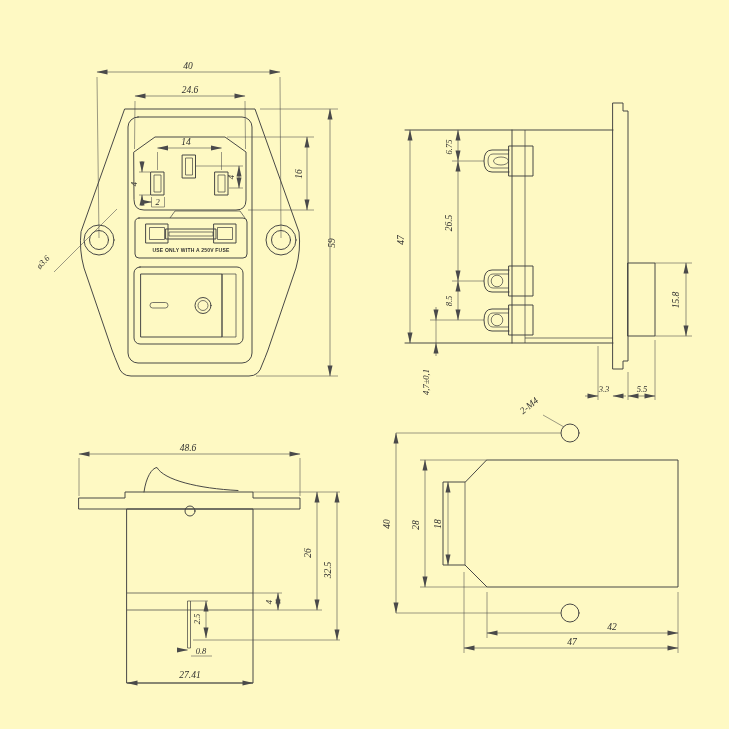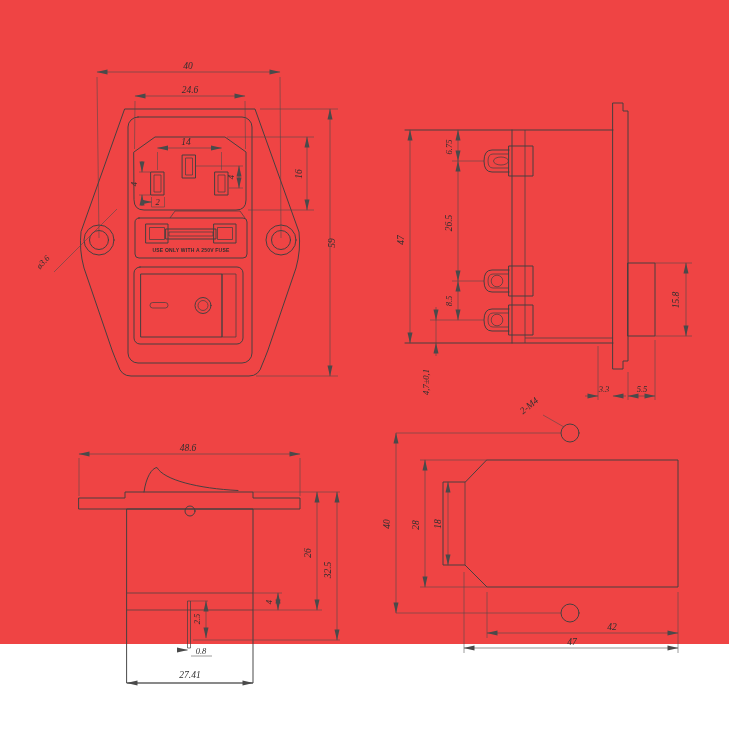--- a/index.html
+++ b/index.html
@@ -4,7 +4,7 @@
 <style>
   html,body{margin:0;padding:0;background:#ffffff;}
   body{width:729px;height:729px;font-family:"Liberation Sans",sans-serif;}
-  #stage{width:729px;height:644px;background:#ef4444;position:relative;}
+  #stage{width:729px;height:729px;background:#fef9c3;position:relative;}
   svg{display:block;}
   .obj{stroke:#3f3f3f;stroke-width:0.95;fill:none;stroke-linejoin:round;stroke-linecap:round;}
   .obj2{stroke:#3f3f3f;stroke-width:0.7;fill:none;stroke-linejoin:round;}

